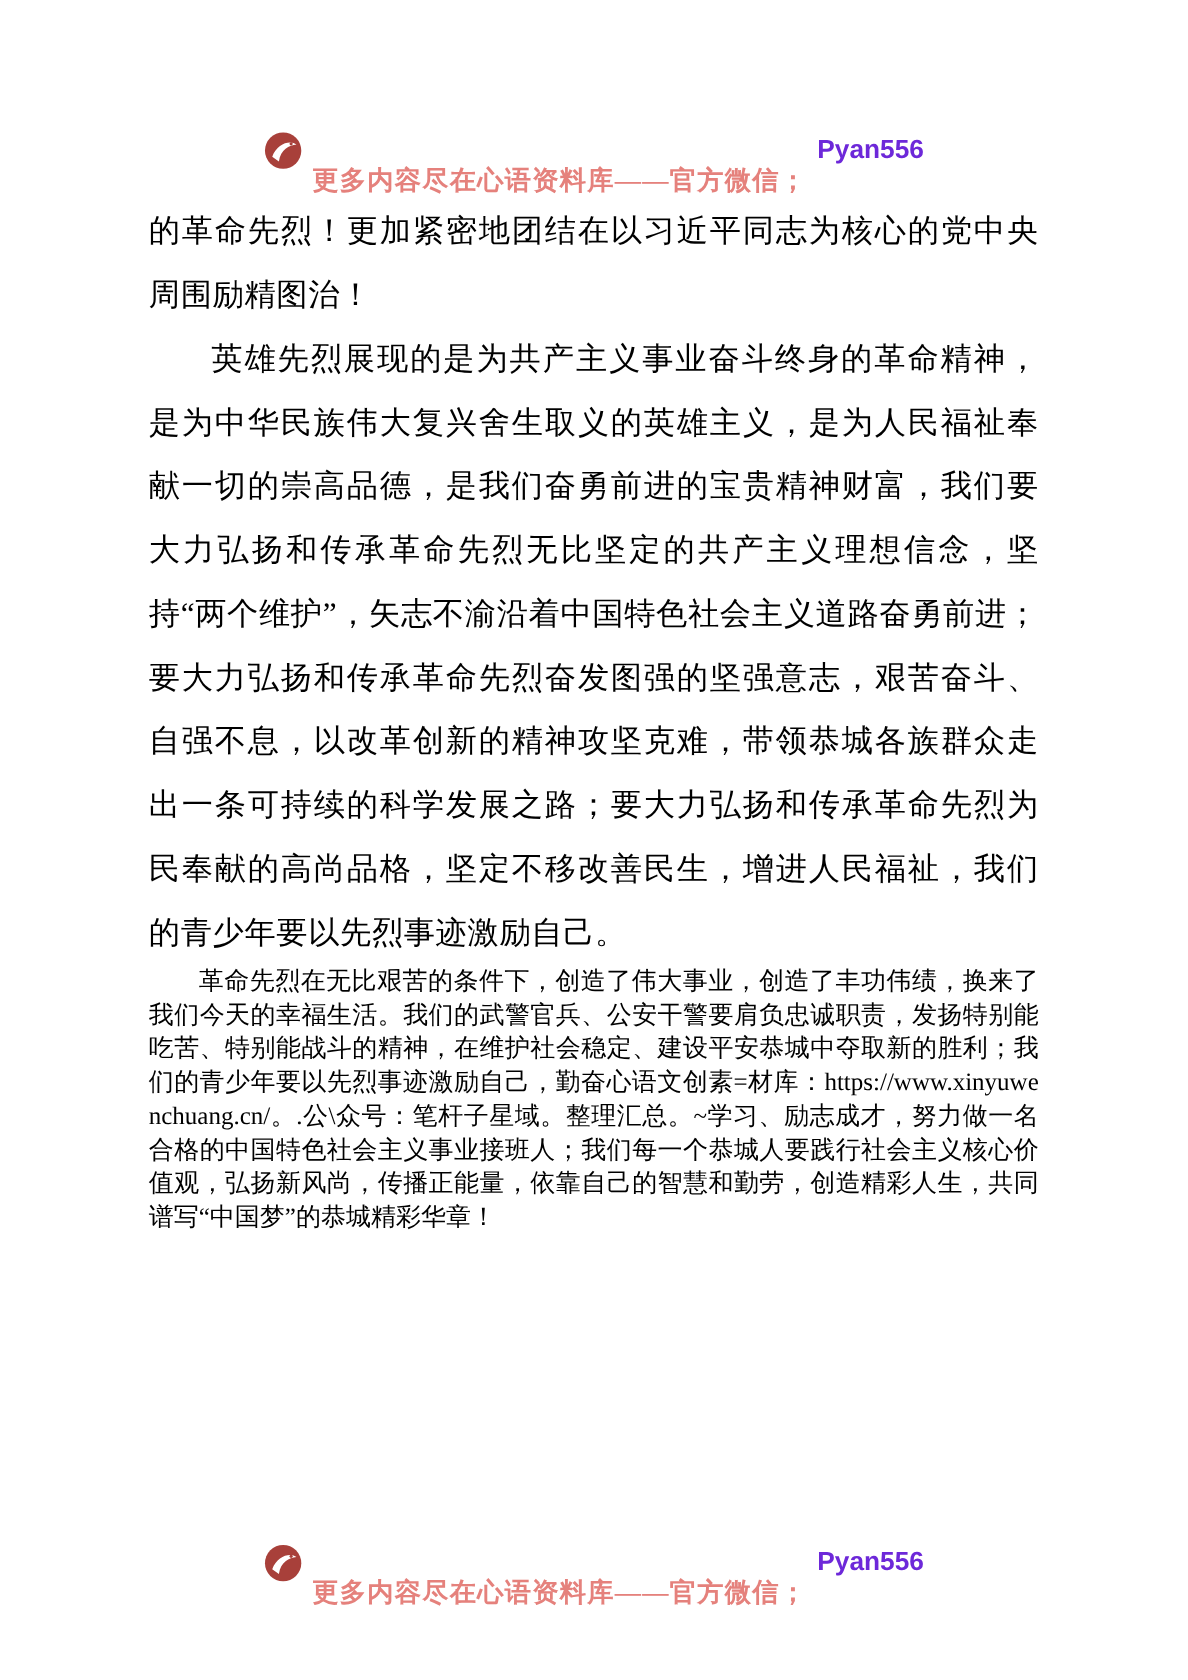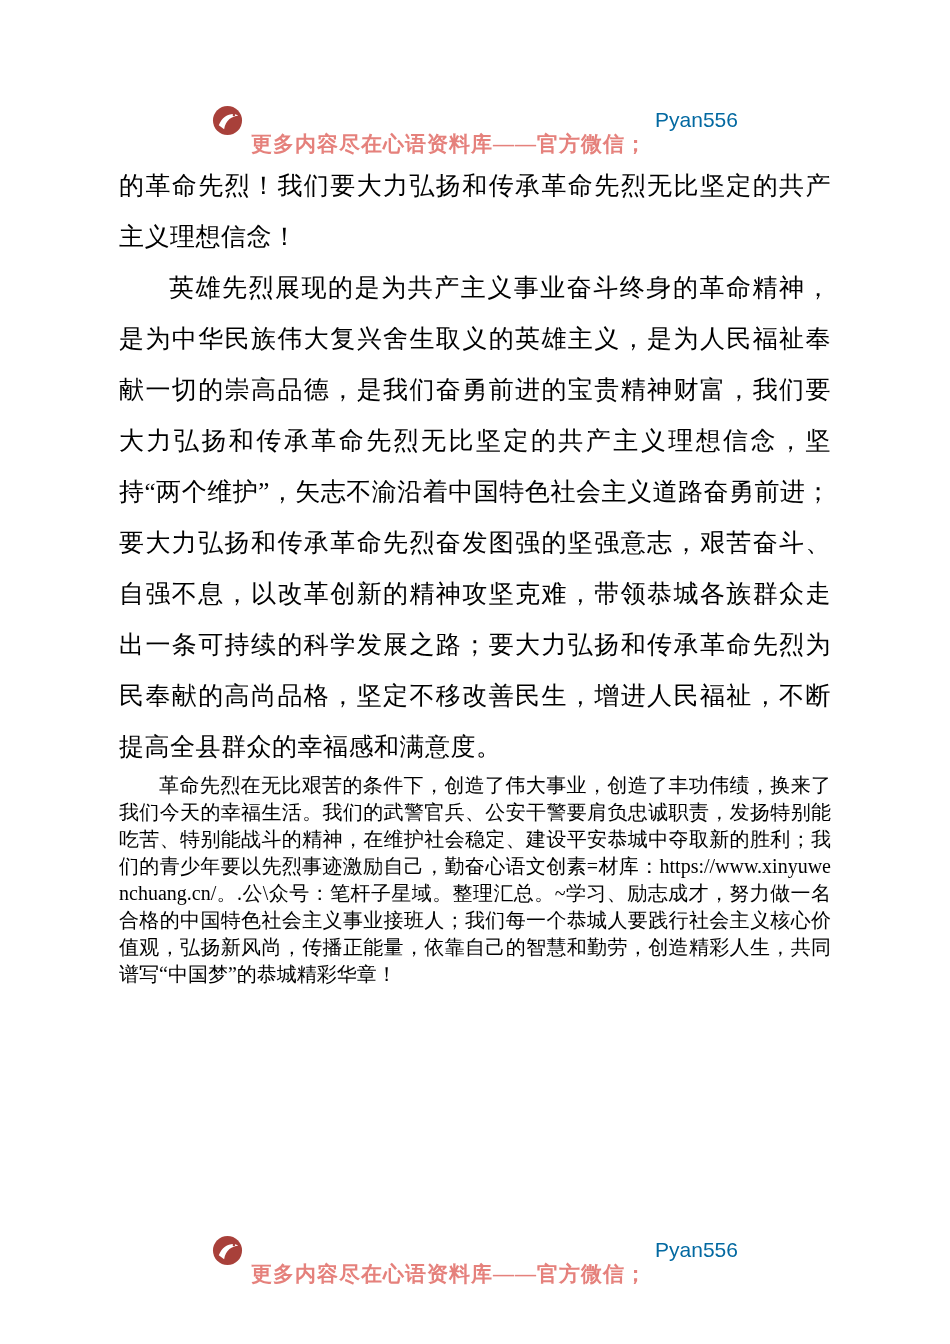--- a/index.html
+++ b/index.html
@@ -43,8 +43,9 @@
   }
   .wm-account {
     font-size: 21px;
-    color: #0369a1;
+    color: #6d28d9;
     font-family: "Liberation Sans", "DejaVu Sans", sans-serif;
+    font-weight: bold;
   }
 
   

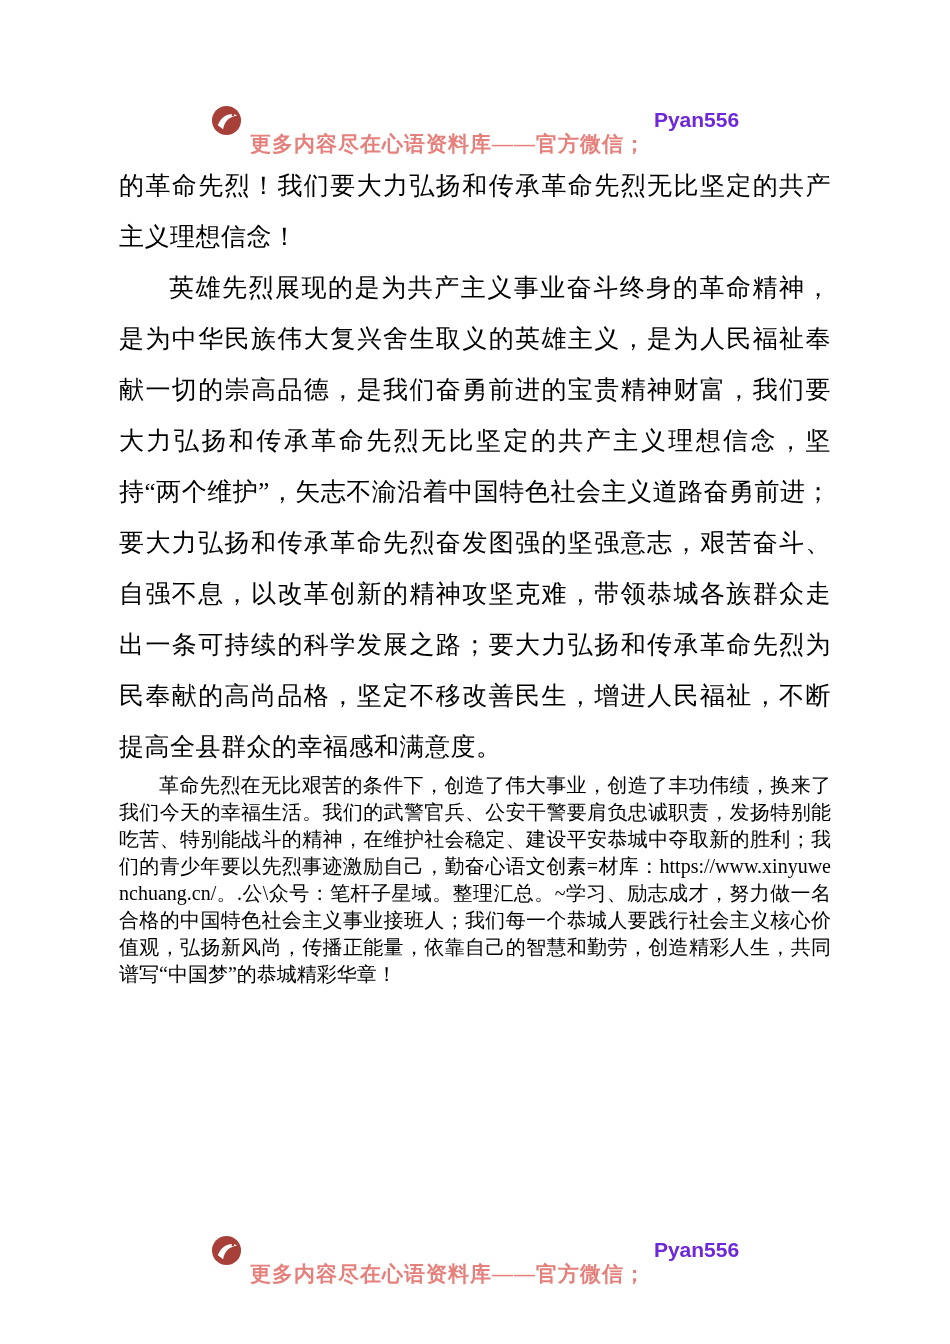--- a/index.html
+++ b/index.html
@@ -88,7 +88,7 @@
   </div>
 
   <div class="doc-body">
-    <p class="para-large">的革命先烈！我们要大力弘扬和传承革命先烈无比坚定的共产主义理想信念！</p>
+    <p class="para-large">的革命先烈！更加紧密地团结在以习近平同志为核心的党中央周围励精图治！</p>
     <p class="para-large indent">英雄先烈展现的是为共产主义事业奋斗终身的革命精神，是为中华民族伟大复兴舍生取义的英雄主义，是为人民福祉奉献一切的崇高品德，是我们奋勇前进的宝贵精神财富，我们要大力弘扬和传承革命先烈无比坚定的共产主义理想信念，坚持“两个维护”，矢志不渝沿着中国特色社会主义道路奋勇前进；要大力弘扬和传承革命先烈奋发图强的坚强意志，艰苦奋斗、自强不息，以改革创新的精神攻坚克难，带领恭城各族群众走出一条可持续的科学发展之路；要大力弘扬和传承革命先烈为民奉献的高尚品格，坚定不移改善民生，增进人民福祉，不断提高全县群众的幸福感和满意度。</p>
     <p class="para-small indent">革命先烈在无比艰苦的条件下，创造了伟大事业，创造了丰功伟绩，换来了我们今天的幸福生活。我们的武警官兵、公安干警要肩负忠诚职责，发扬特别能吃苦、特别能战斗的精神，在维护社会稳定、建设平安恭城中夺取新的胜利；我们的青少年要以先烈事迹激励自己，勤奋心语文创素=材库：https://www.xinyuwenchuang.cn/。.公\众号：笔杆子星域。整理汇总。~学习、励志成才，努力做一名合格的中国特色社会主义事业接班人；我们每一个恭城人要践行社会主义核心价值观，弘扬新风尚，传播正能量，依靠自己的智慧和勤劳，创造精彩人生，共同谱写“中国梦”的恭城精彩华章！</p>
   </div>

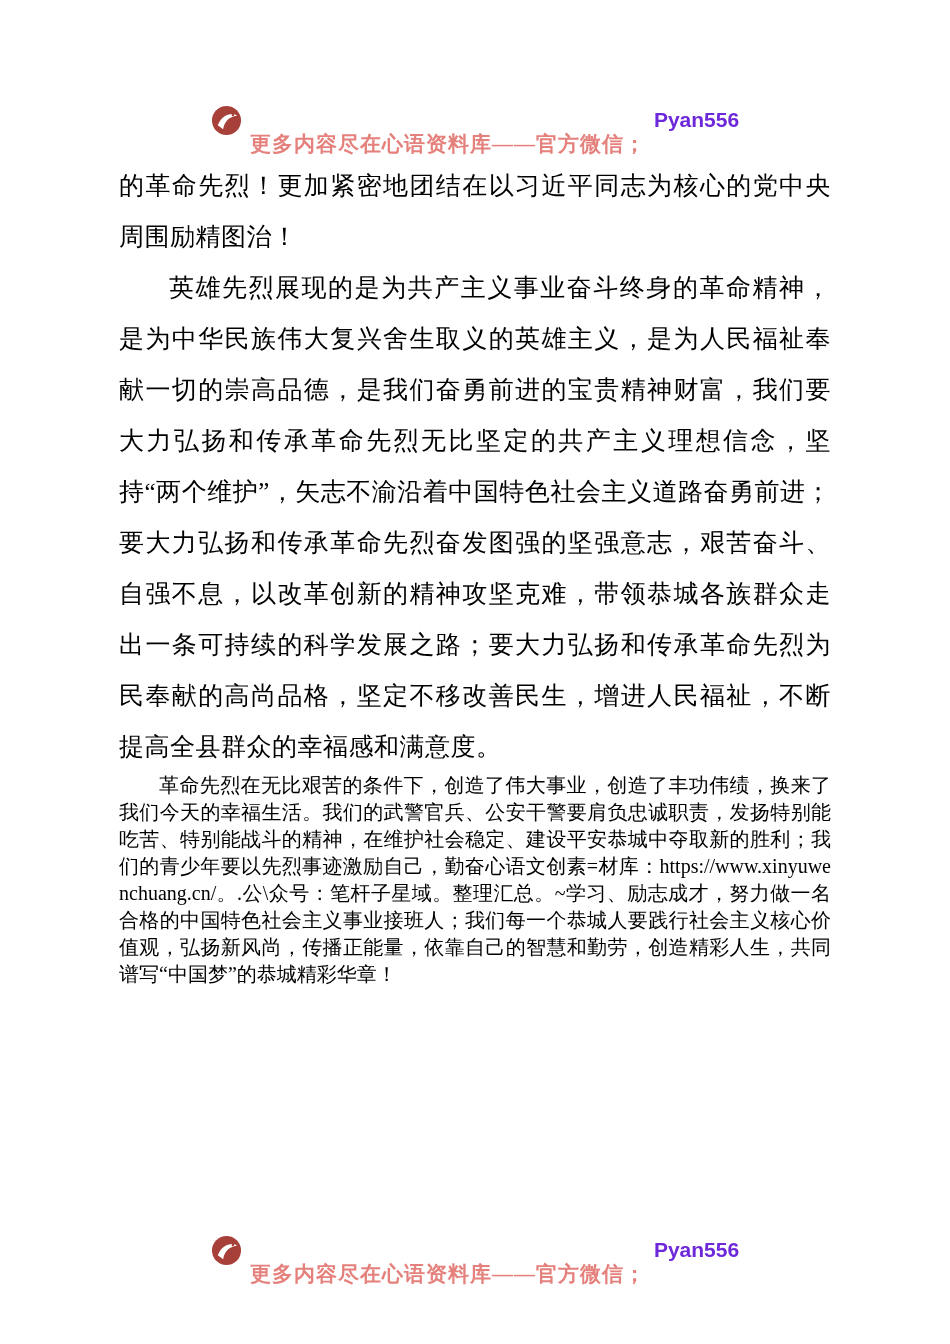--- a/index.html
+++ b/index.html
@@ -89,7 +89,7 @@
 
   <div class="doc-body">
     <p class="para-large">的革命先烈！更加紧密地团结在以习近平同志为核心的党中央周围励精图治！</p>
-    <p class="para-large indent">英雄先烈展现的是为共产主义事业奋斗终身的革命精神，是为中华民族伟大复兴舍生取义的英雄主义，是为人民福祉奉献一切的崇高品德，是我们奋勇前进的宝贵精神财富，我们要大力弘扬和传承革命先烈无比坚定的共产主义理想信念，坚持“两个维护”，矢志不渝沿着中国特色社会主义道路奋勇前进；要大力弘扬和传承革命先烈奋发图强的坚强意志，艰苦奋斗、自强不息，以改革创新的精神攻坚克难，带领恭城各族群众走出一条可持续的科学发展之路；要大力弘扬和传承革命先烈为民奉献的高尚品格，坚定不移改善民生，增进人民福祉，不断提高全县群众的幸福感和满意度。</p>
+    <p class="para-large indent">英雄先烈展现的是为共产主义事业奋斗终身的革命精神，是为中华民族伟大复兴舍生取义的英雄主义，是为人民福祉奉献一切的崇高品德，是我们奋勇前进的宝贵精神财富，我们要大力弘扬和传承革命先烈无比坚定的共产主义理想信念，坚持“两个维护”，矢志不渝沿着中国特色社会主义道路奋勇前进；要大力弘扬和传承革命先烈奋发图强的坚强意志，艰苦奋斗、自强不息，以改革创新的精神攻坚克难，带领恭城各族群众走出一条可持续的科学发展之路；要大力弘扬和传承革命先烈为民奉献的高尚品格，坚定不移改善民生，增进人民福祉，我们的青少年要以先烈事迹激励自己。</p>
     <p class="para-small indent">革命先烈在无比艰苦的条件下，创造了伟大事业，创造了丰功伟绩，换来了我们今天的幸福生活。我们的武警官兵、公安干警要肩负忠诚职责，发扬特别能吃苦、特别能战斗的精神，在维护社会稳定、建设平安恭城中夺取新的胜利；我们的青少年要以先烈事迹激励自己，勤奋心语文创素=材库：https://www.xinyuwenchuang.cn/。.公\众号：笔杆子星域。整理汇总。~学习、励志成才，努力做一名合格的中国特色社会主义事业接班人；我们每一个恭城人要践行社会主义核心价值观，弘扬新风尚，传播正能量，依靠自己的智慧和勤劳，创造精彩人生，共同谱写“中国梦”的恭城精彩华章！</p>
   </div>
 

